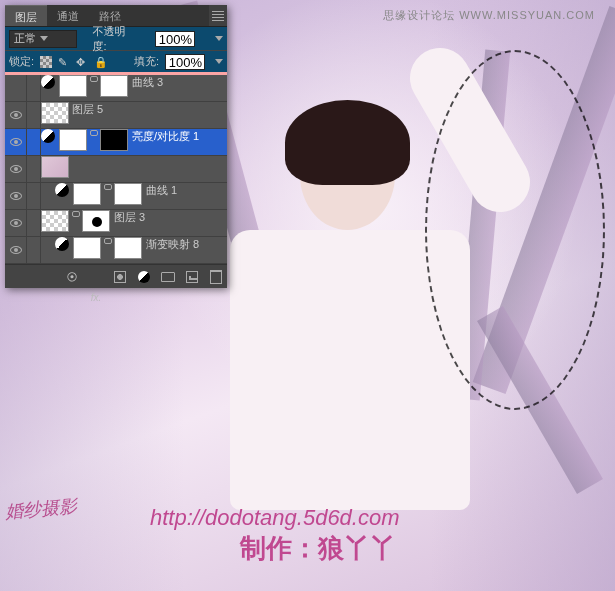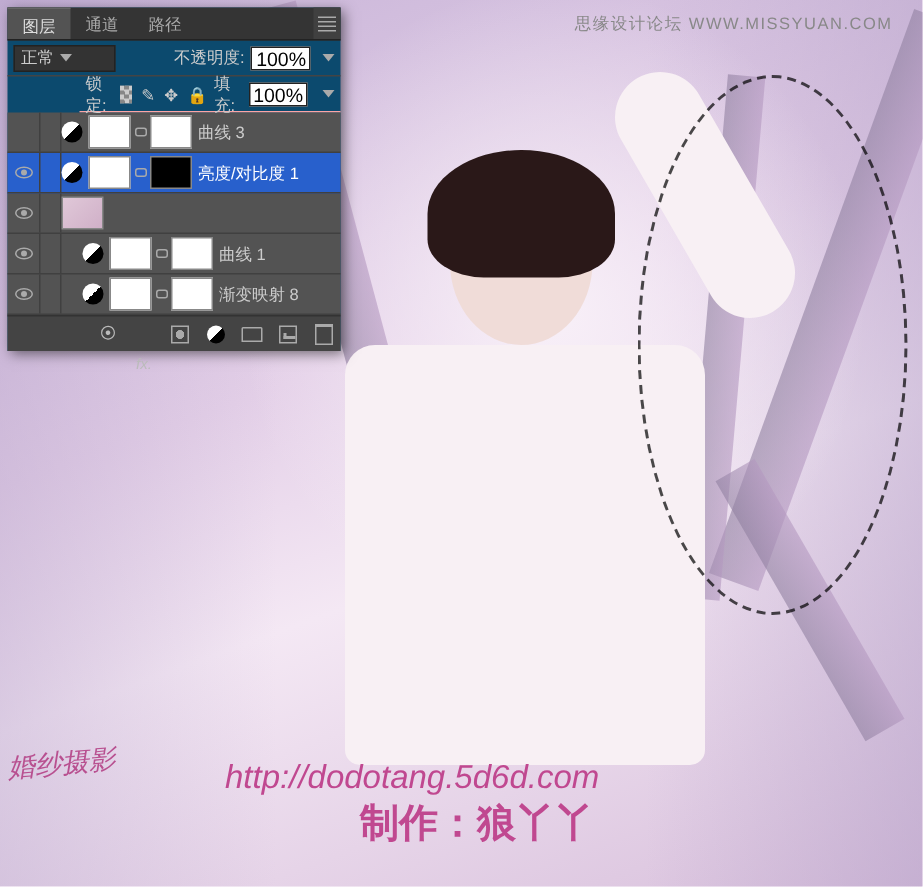--- a/index.html
+++ b/index.html
@@ -33,7 +33,7 @@
 .tab.active { background: #535353; color: #ddd; border-top: 1px solid #666; }
 .tab-menu { margin-left: auto; width: 18px; display: flex; align-items: center; justify-content: center; background: #404040; }
 
-.opt-row { display: flex; align-items: center; height: 24px; padding: 0 4px; gap: 4px; border-bottom: 1px solid #444; }
+.opt-row { display: flex; align-items: center; height: 24px; padding: 0 4px; gap: 16px; border-bottom: 1px solid #444; }
 .dropdown { background: #333; border: 1px solid #222; color: #ccc; height: 18px; padding: 0 4px; display: flex; align-items: center; }
 .dd-arrow { width: 0; height: 0; border-left: 4px solid transparent; border-right: 4px solid transparent; border-top: 5px solid #aaa; margin-left: 4px; }
 .opt-label { color: #ccc; }

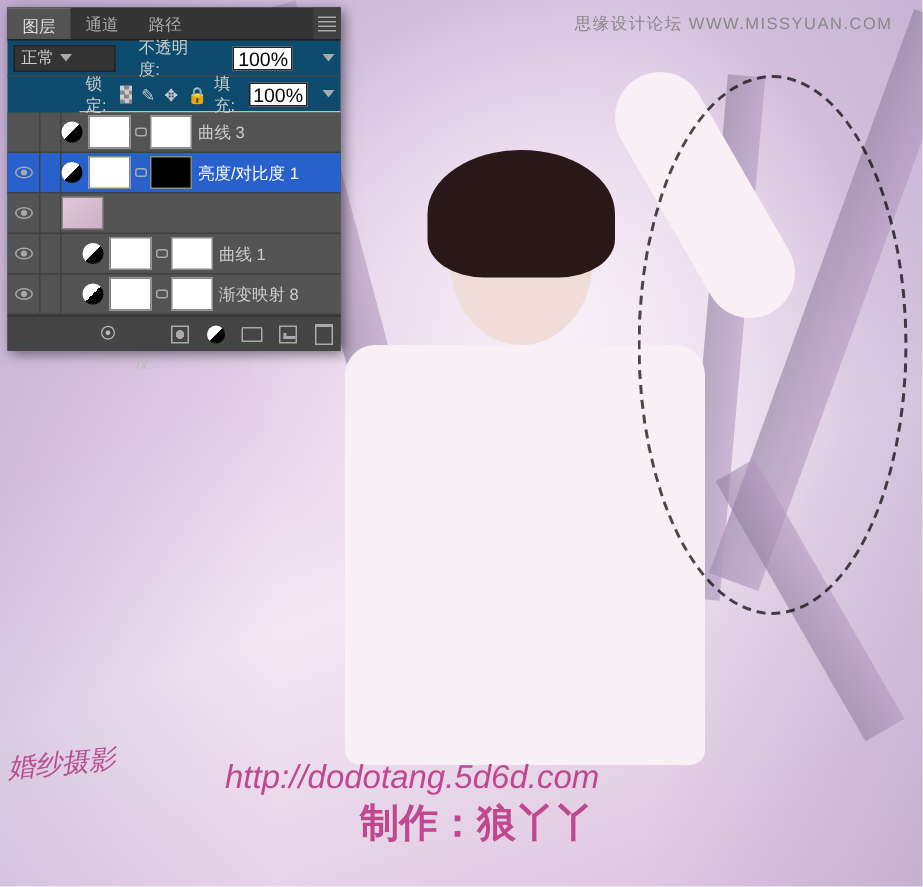--- a/index.html
+++ b/index.html
@@ -39,7 +39,7 @@
 .opt-label { color: #ccc; }
 .num-input { background: #fff; color: #000; border: 1px solid #222; width: 40px; height: 16px; font-size: 13px; padding: 0 2px; text-align: right; }
 
-.lock-row { display: flex; align-items: center; height: 24px; padding: 0 4px; gap: 6px; border-bottom: 1px solid #fca5a5; margin-left: 48px; }
+.lock-row { display: flex; align-items: center; height: 24px; padding: 0 4px; gap: 6px; border-bottom: 3px solid #fca5a5; }
 .lock-icon { width: 12px; height: 12px; display: inline-block; }
 
 .layer-list { background: #535353; }

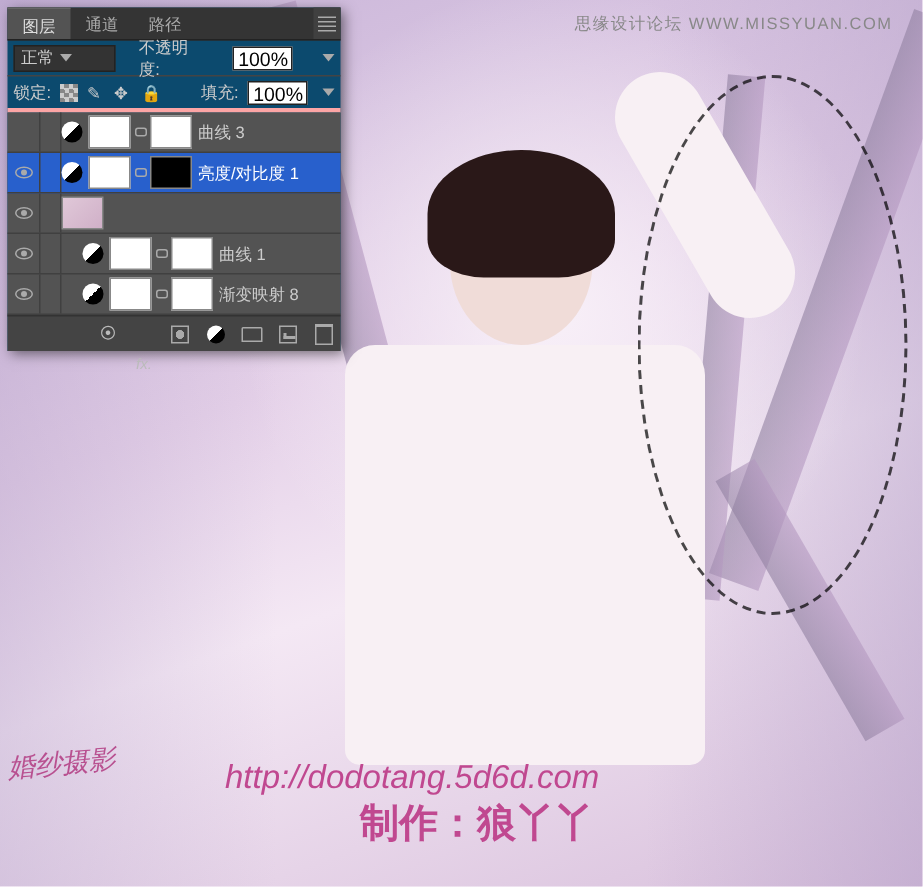--- a/index.html
+++ b/index.html
@@ -43,7 +43,7 @@
 .lock-icon { width: 12px; height: 12px; display: inline-block; }
 
 .layer-list { background: #535353; }
-.layer-row { display: flex; align-items: center; height: 27px; border-bottom: 1px solid #404040; position: relative; }
+.layer-row { display: flex; align-items: flex-start; height: 27px; border-bottom: 1px solid #404040; position: relative; }
 .layer-row.selected { background: #2860cc; color: #fff; }
 .vis-col { width: 22px; height: 100%; display: flex; align-items: center; justify-content: center; border-right: 1px solid #404040; }
 .eye { width: 12px; height: 8px; border: 1px solid #aaa; border-radius: 50%; position: relative; }

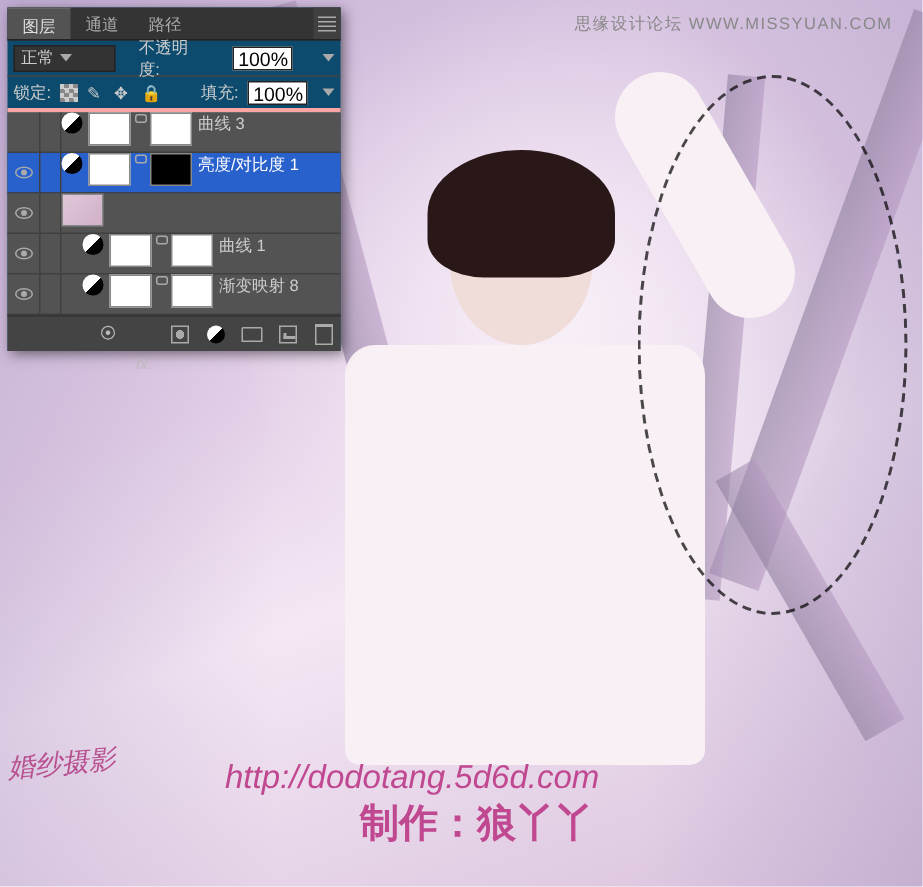--- a/index.html
+++ b/index.html
@@ -146,6 +146,14 @@
         <div class="mask-thumb "></div>
         <div class="layer-name">曲线 3</div>
       </div>
+      <div class="layer-row">
+        <div class="vis-col">
+          <div class="eye"></div>
+        </div>
+        <div class="link-col"></div>
+        <div class="thumb checker"></div>
+        <div class="layer-name">图层 5</div>
+      </div>
       <div class="layer-row selected">
         <div class="vis-col">
           <div class="eye"></div>

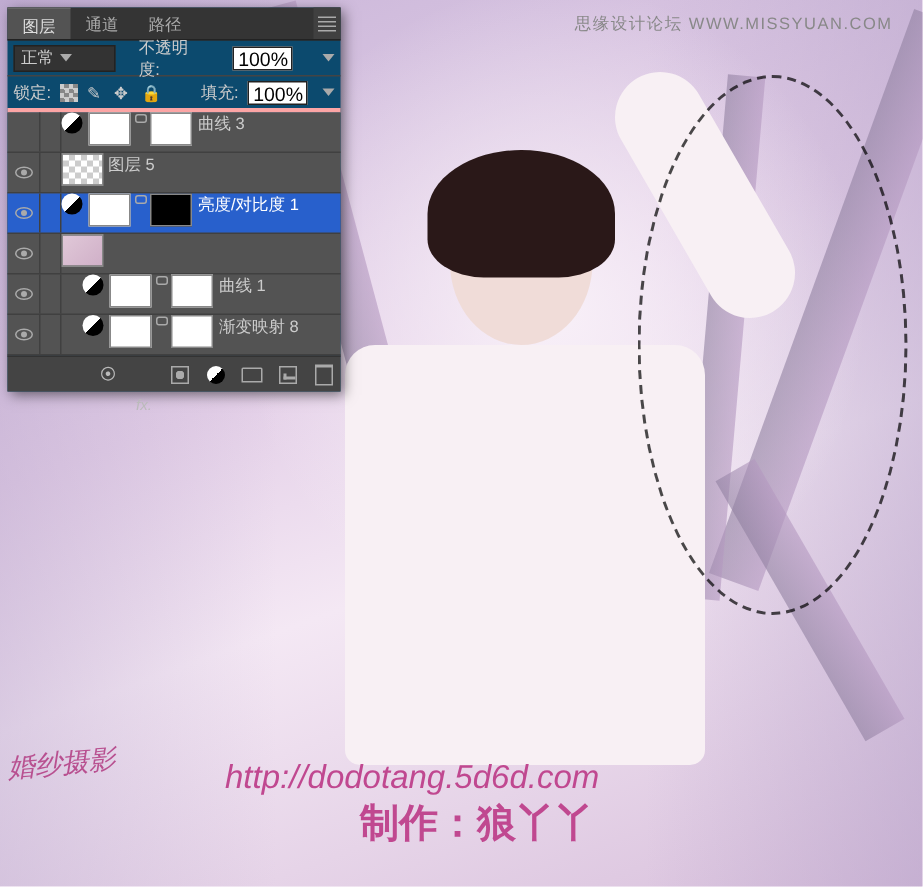--- a/index.html
+++ b/index.html
@@ -189,6 +189,16 @@
           <div class="eye"></div>
         </div>
         <div class="link-col"></div>
+        <div class="thumb checker"></div>
+        <div class="mask-link"></div>
+        <div class="mask-thumb dot"></div>
+        <div class="layer-name">图层 3</div>
+      </div>
+      <div class="layer-row">
+        <div class="vis-col">
+          <div class="eye"></div>
+        </div>
+        <div class="link-col"></div>
         <div class="indent"></div>
         <div class="adj-icon"></div>
         <div class="thumb"></div>

